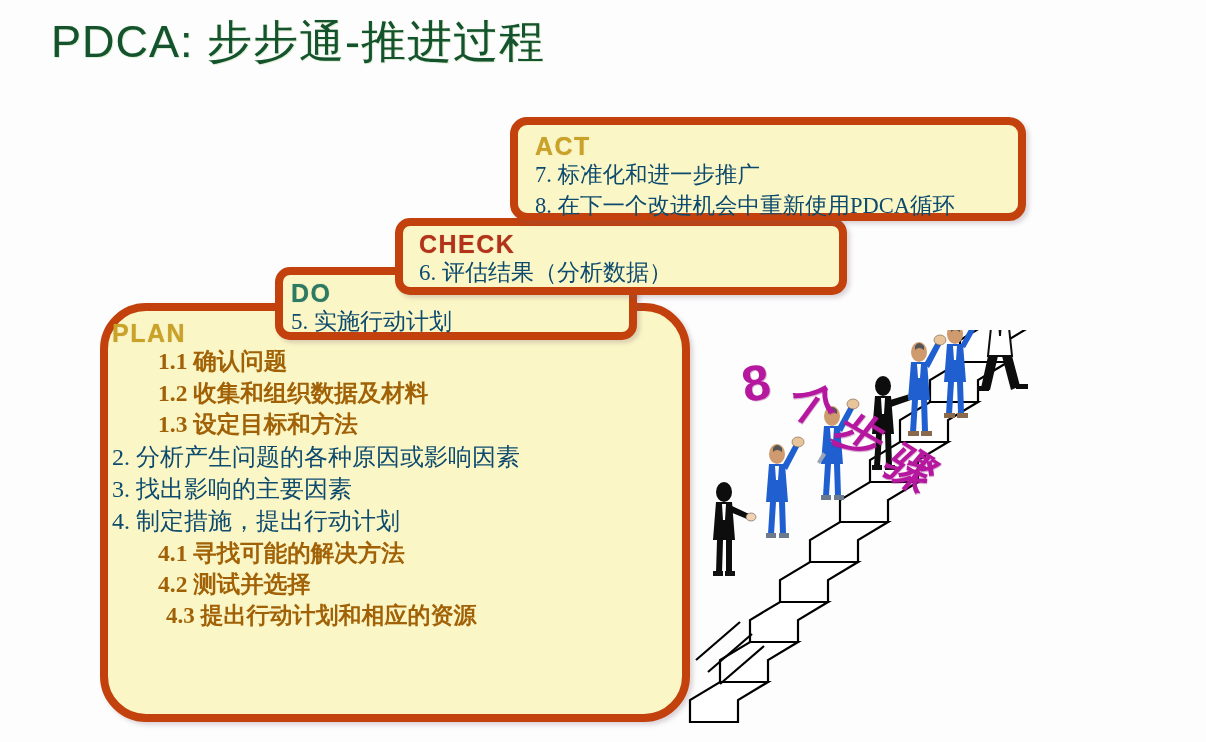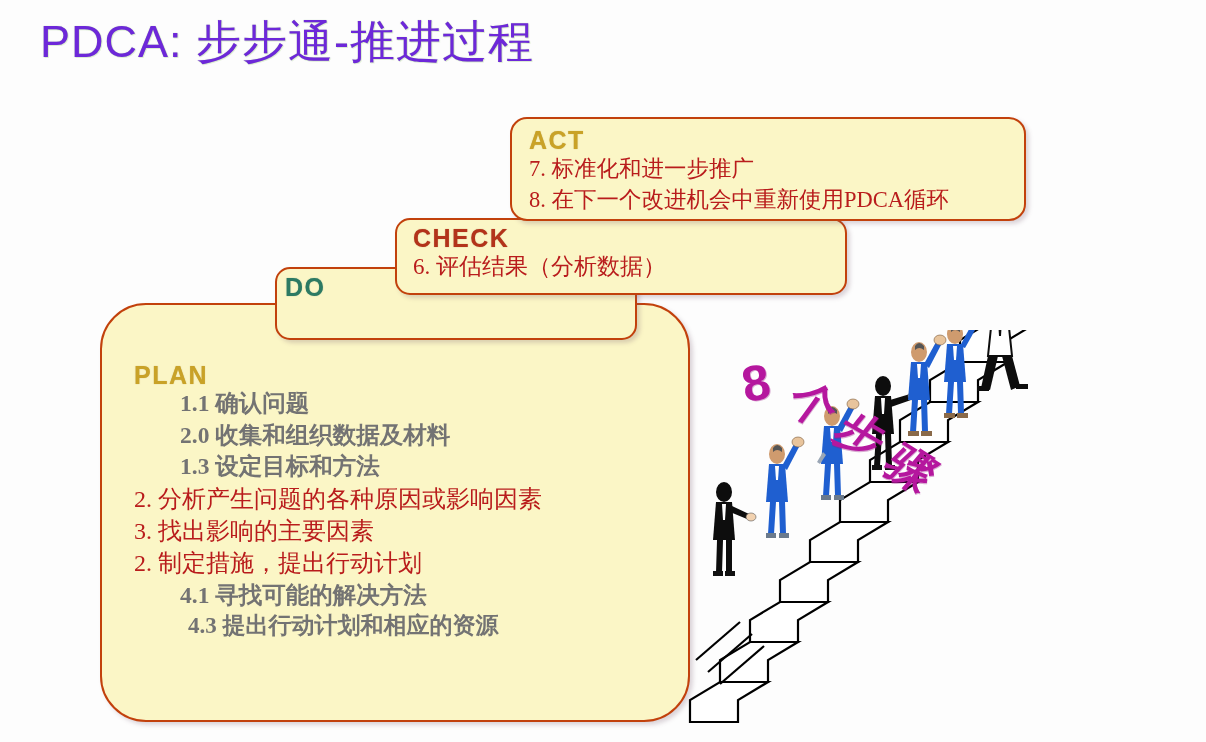--- a/index.html
+++ b/index.html
@@ -20,13 +20,13 @@
   
   #title {
     position: absolute;
-    left: 40px;
+    left: 51px;
     top: 12px;
     font-family: "Liberation Sans", "DejaVu Sans", sans-serif;
     font-size: 45px;
     font-weight: 400;
     letter-spacing: 1px;
-    color: #6d28d9;
+    color: #14532d;
     text-shadow: 0 0 1px rgba(120,170,100,0.55), 1px 1px 0 rgba(225,240,215,0.9);
     white-space: nowrap;
   }

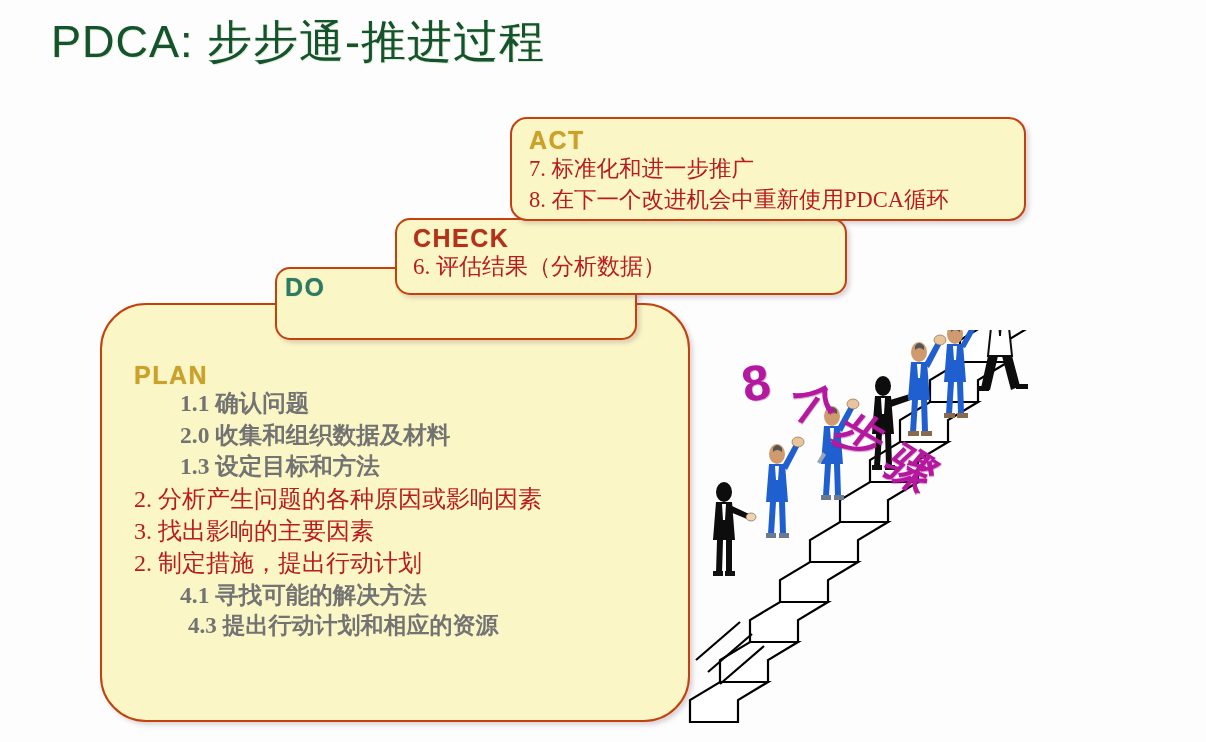--- a/index.html
+++ b/index.html
@@ -35,7 +35,7 @@
   .step-box {
     position: absolute;
     background: #fbf6c6;
-    border: 2px solid #c2410c;
+    border: 8px solid #c2410c;
     box-sizing: border-box;
     box-shadow: 3px 3px 4px rgba(120,90,110,0.25);
   }

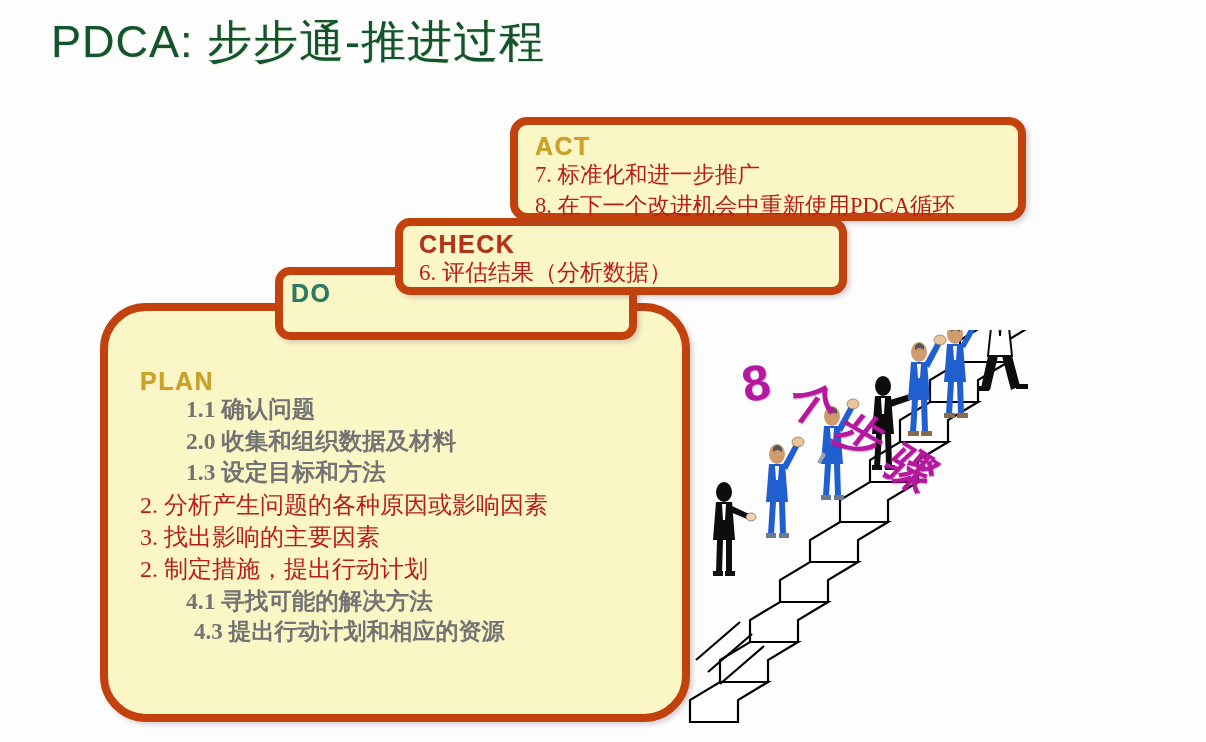--- a/index.html
+++ b/index.html
@@ -54,7 +54,7 @@
     white-space: nowrap;
     display: block;
   }
-  .purple  { color: #b91c1c; }
+  .purple  { color: #0c4a6e; }
   .black   { color: #737373; }
 
   

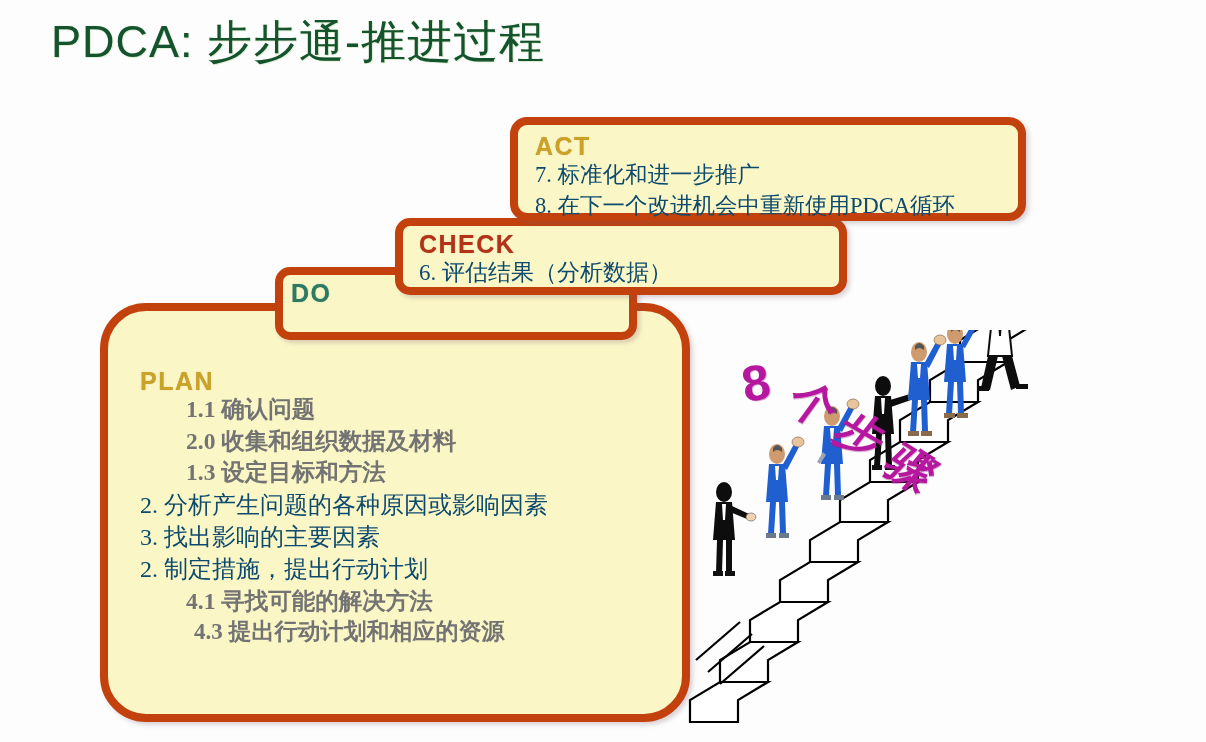--- a/index.html
+++ b/index.html
@@ -91,7 +91,7 @@
     border-radius: 46px;
     z-index: 2;
   }
-  #box-plan .inner { padding: 10px 0 0 32px; margin-top: 48px; }
+  #box-plan .inner { padding: 10px 0 0 4px; }
   #box-plan .cap { color: #c9a227; text-shadow: 0 0 1px rgba(150,110,20,0.5); }
   #box-plan .line { font-size: 24px; line-height: 1.345; }
   #box-plan .line.sub { padding-left: 46px; font-size: 23.5px; font-weight: 600; }

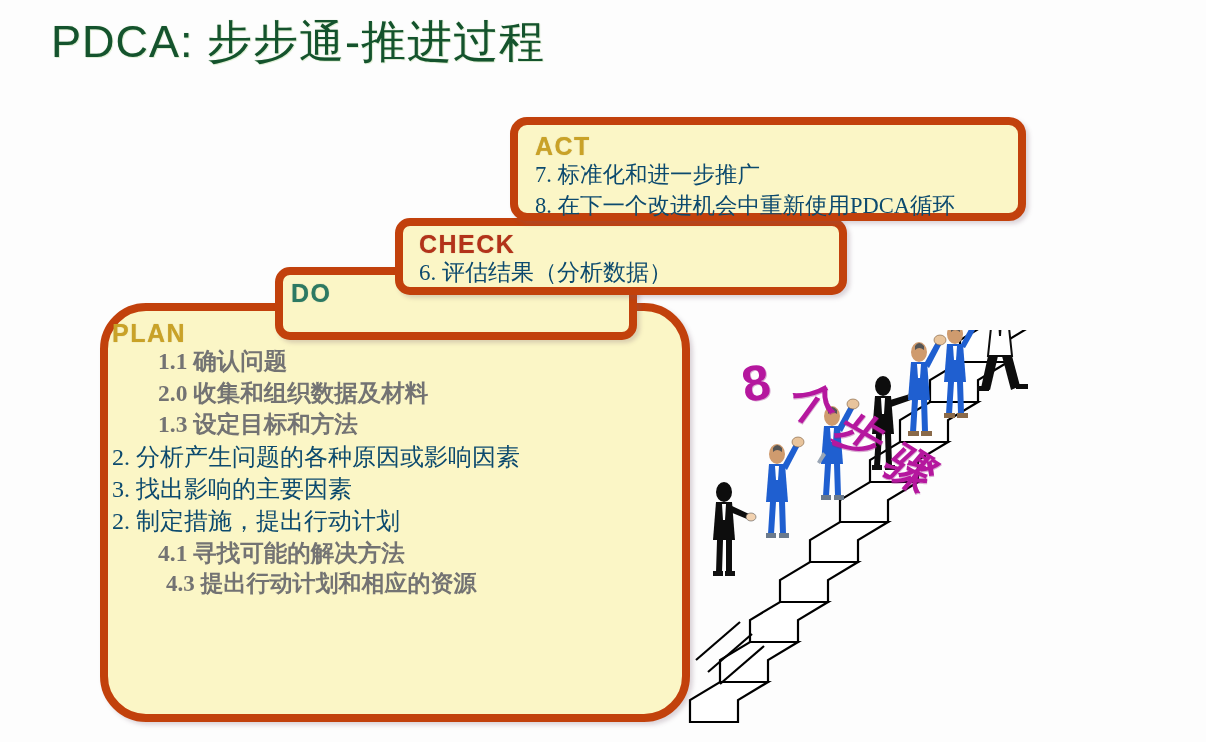--- a/index.html
+++ b/index.html
@@ -153,6 +153,7 @@
 <div class="step-box" id="box-do">
   <div class="inner">
     <span class="cap">DO</span>
+    <span class="line purple">5. 实施行动计划</span>
   </div>
 </div>
 

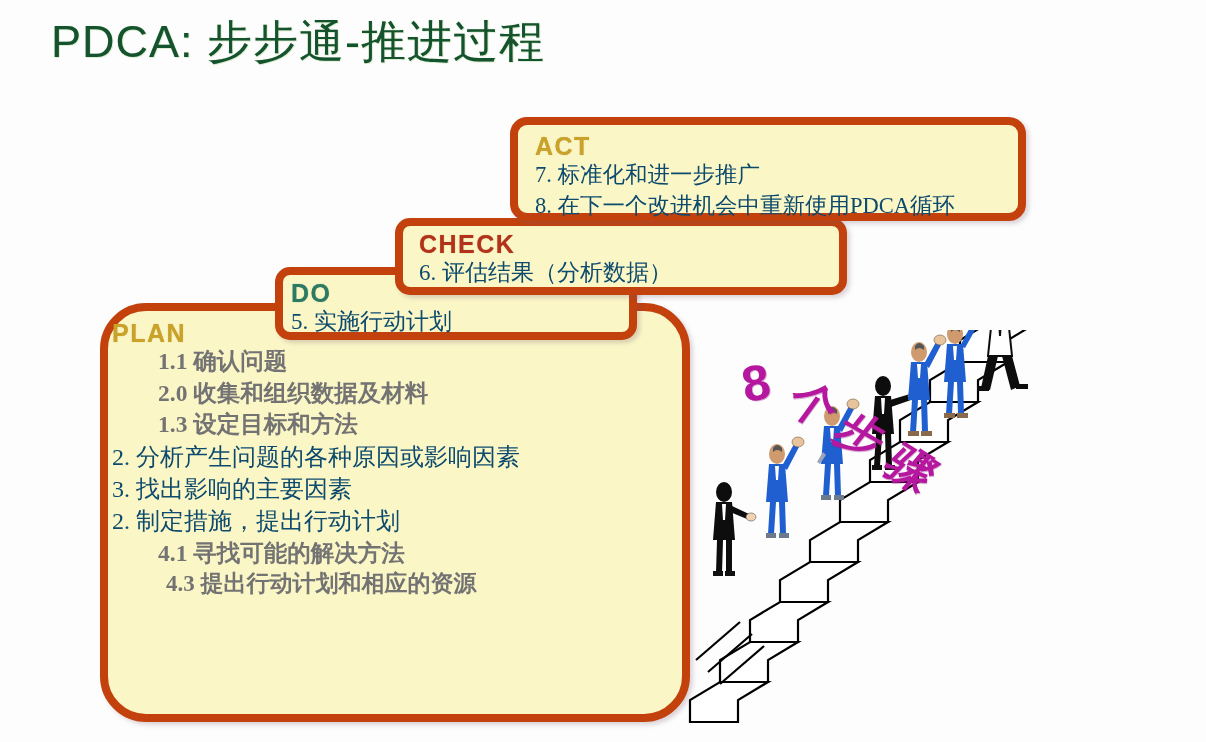--- a/index.html
+++ b/index.html
@@ -55,7 +55,7 @@
     display: block;
   }
   .purple  { color: #0c4a6e; }
-  .black   { color: #737373; }
+  .black   { color: #a16207; }
 
   
   #box-act {

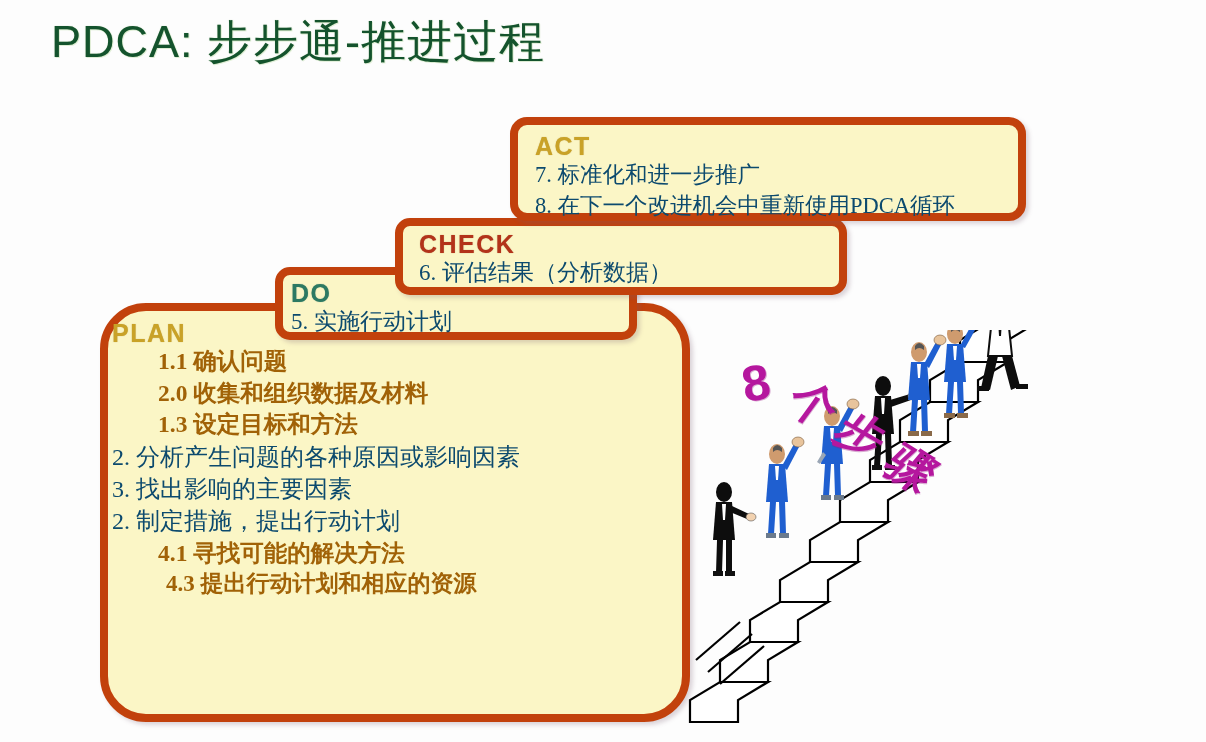--- a/index.html
+++ b/index.html
@@ -161,7 +161,7 @@
   <div class="inner">
     <span class="cap">PLAN</span>
     <span class="line sub black">1.1 确认问题</span>
-    <span class="line sub black">2.0 收集和组织数据及材料</span>
+    <span class="line sub black">1.2 收集和组织数据及材料</span>
     <span class="line sub black">1.3 设定目标和方法</span>
     <span class="line purple">2. 分析产生问题的各种原因或影响因素</span>
     <span class="line purple">3. 找出影响的主要因素</span>

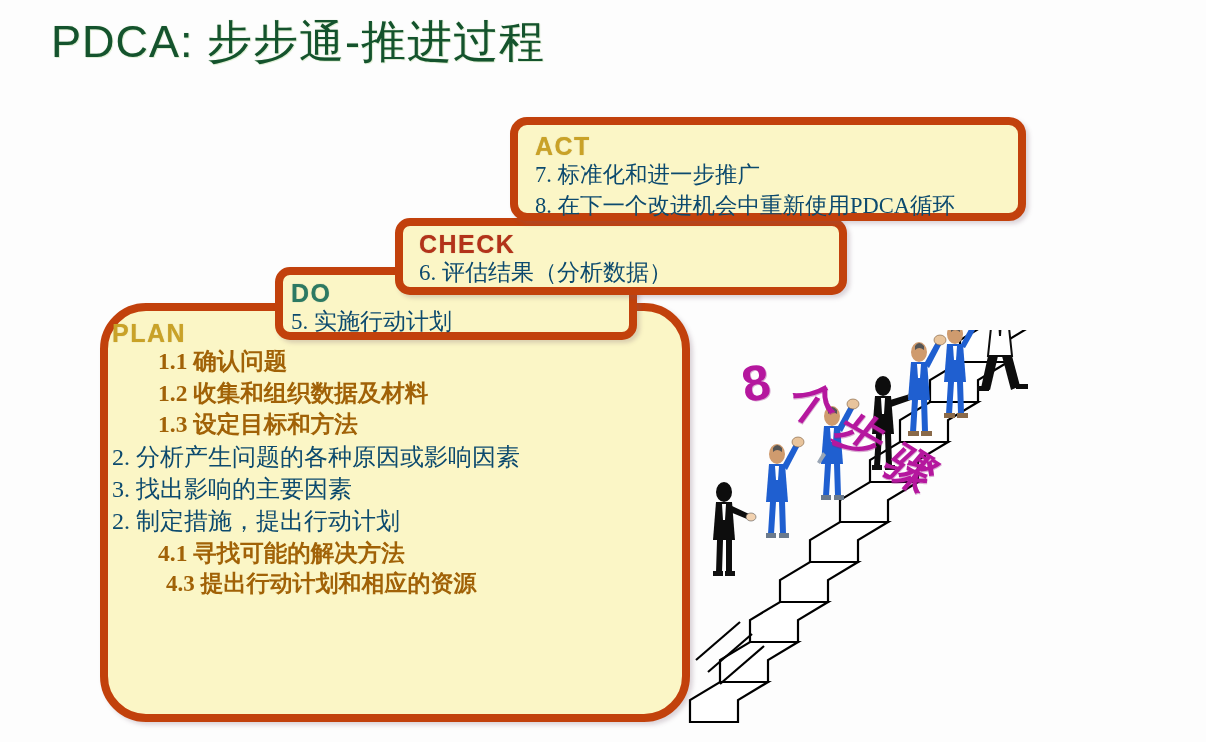--- a/index.html
+++ b/index.html
@@ -165,7 +165,7 @@
     <span class="line sub black">1.3 设定目标和方法</span>
     <span class="line purple">2. 分析产生问题的各种原因或影响因素</span>
     <span class="line purple">3. 找出影响的主要因素</span>
-    <span class="line purple">2. 制定措施，提出行动计划</span>
+    <span class="line purple">4. 制定措施，提出行动计划</span>
     <span class="line sub black">4.1 寻找可能的解决方法</span>
     <span class="line sub2 black">4.3 提出行动计划和相应的资源</span>
   </div>

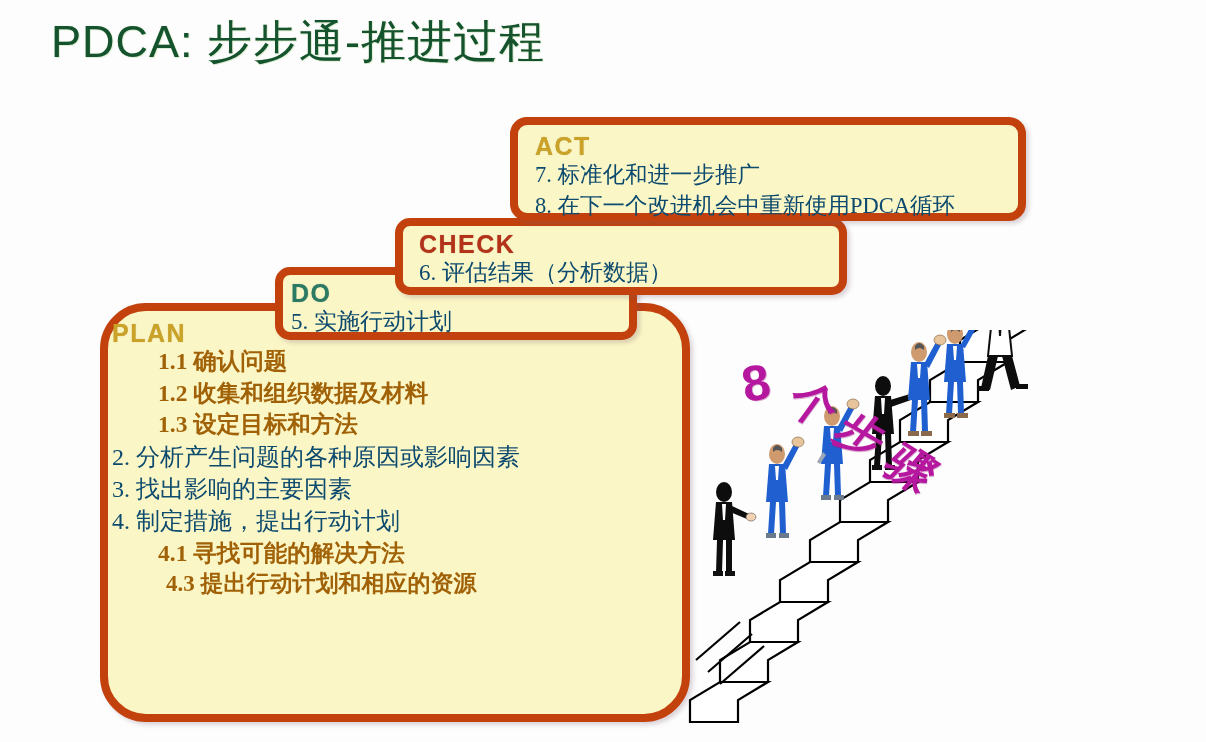--- a/index.html
+++ b/index.html
@@ -167,6 +167,7 @@
     <span class="line purple">3. 找出影响的主要因素</span>
     <span class="line purple">4. 制定措施，提出行动计划</span>
     <span class="line sub black">4.1 寻找可能的解决方法</span>
+    <span class="line sub black">4.2 测试并选择</span>
     <span class="line sub2 black">4.3 提出行动计划和相应的资源</span>
   </div>
 </div>

